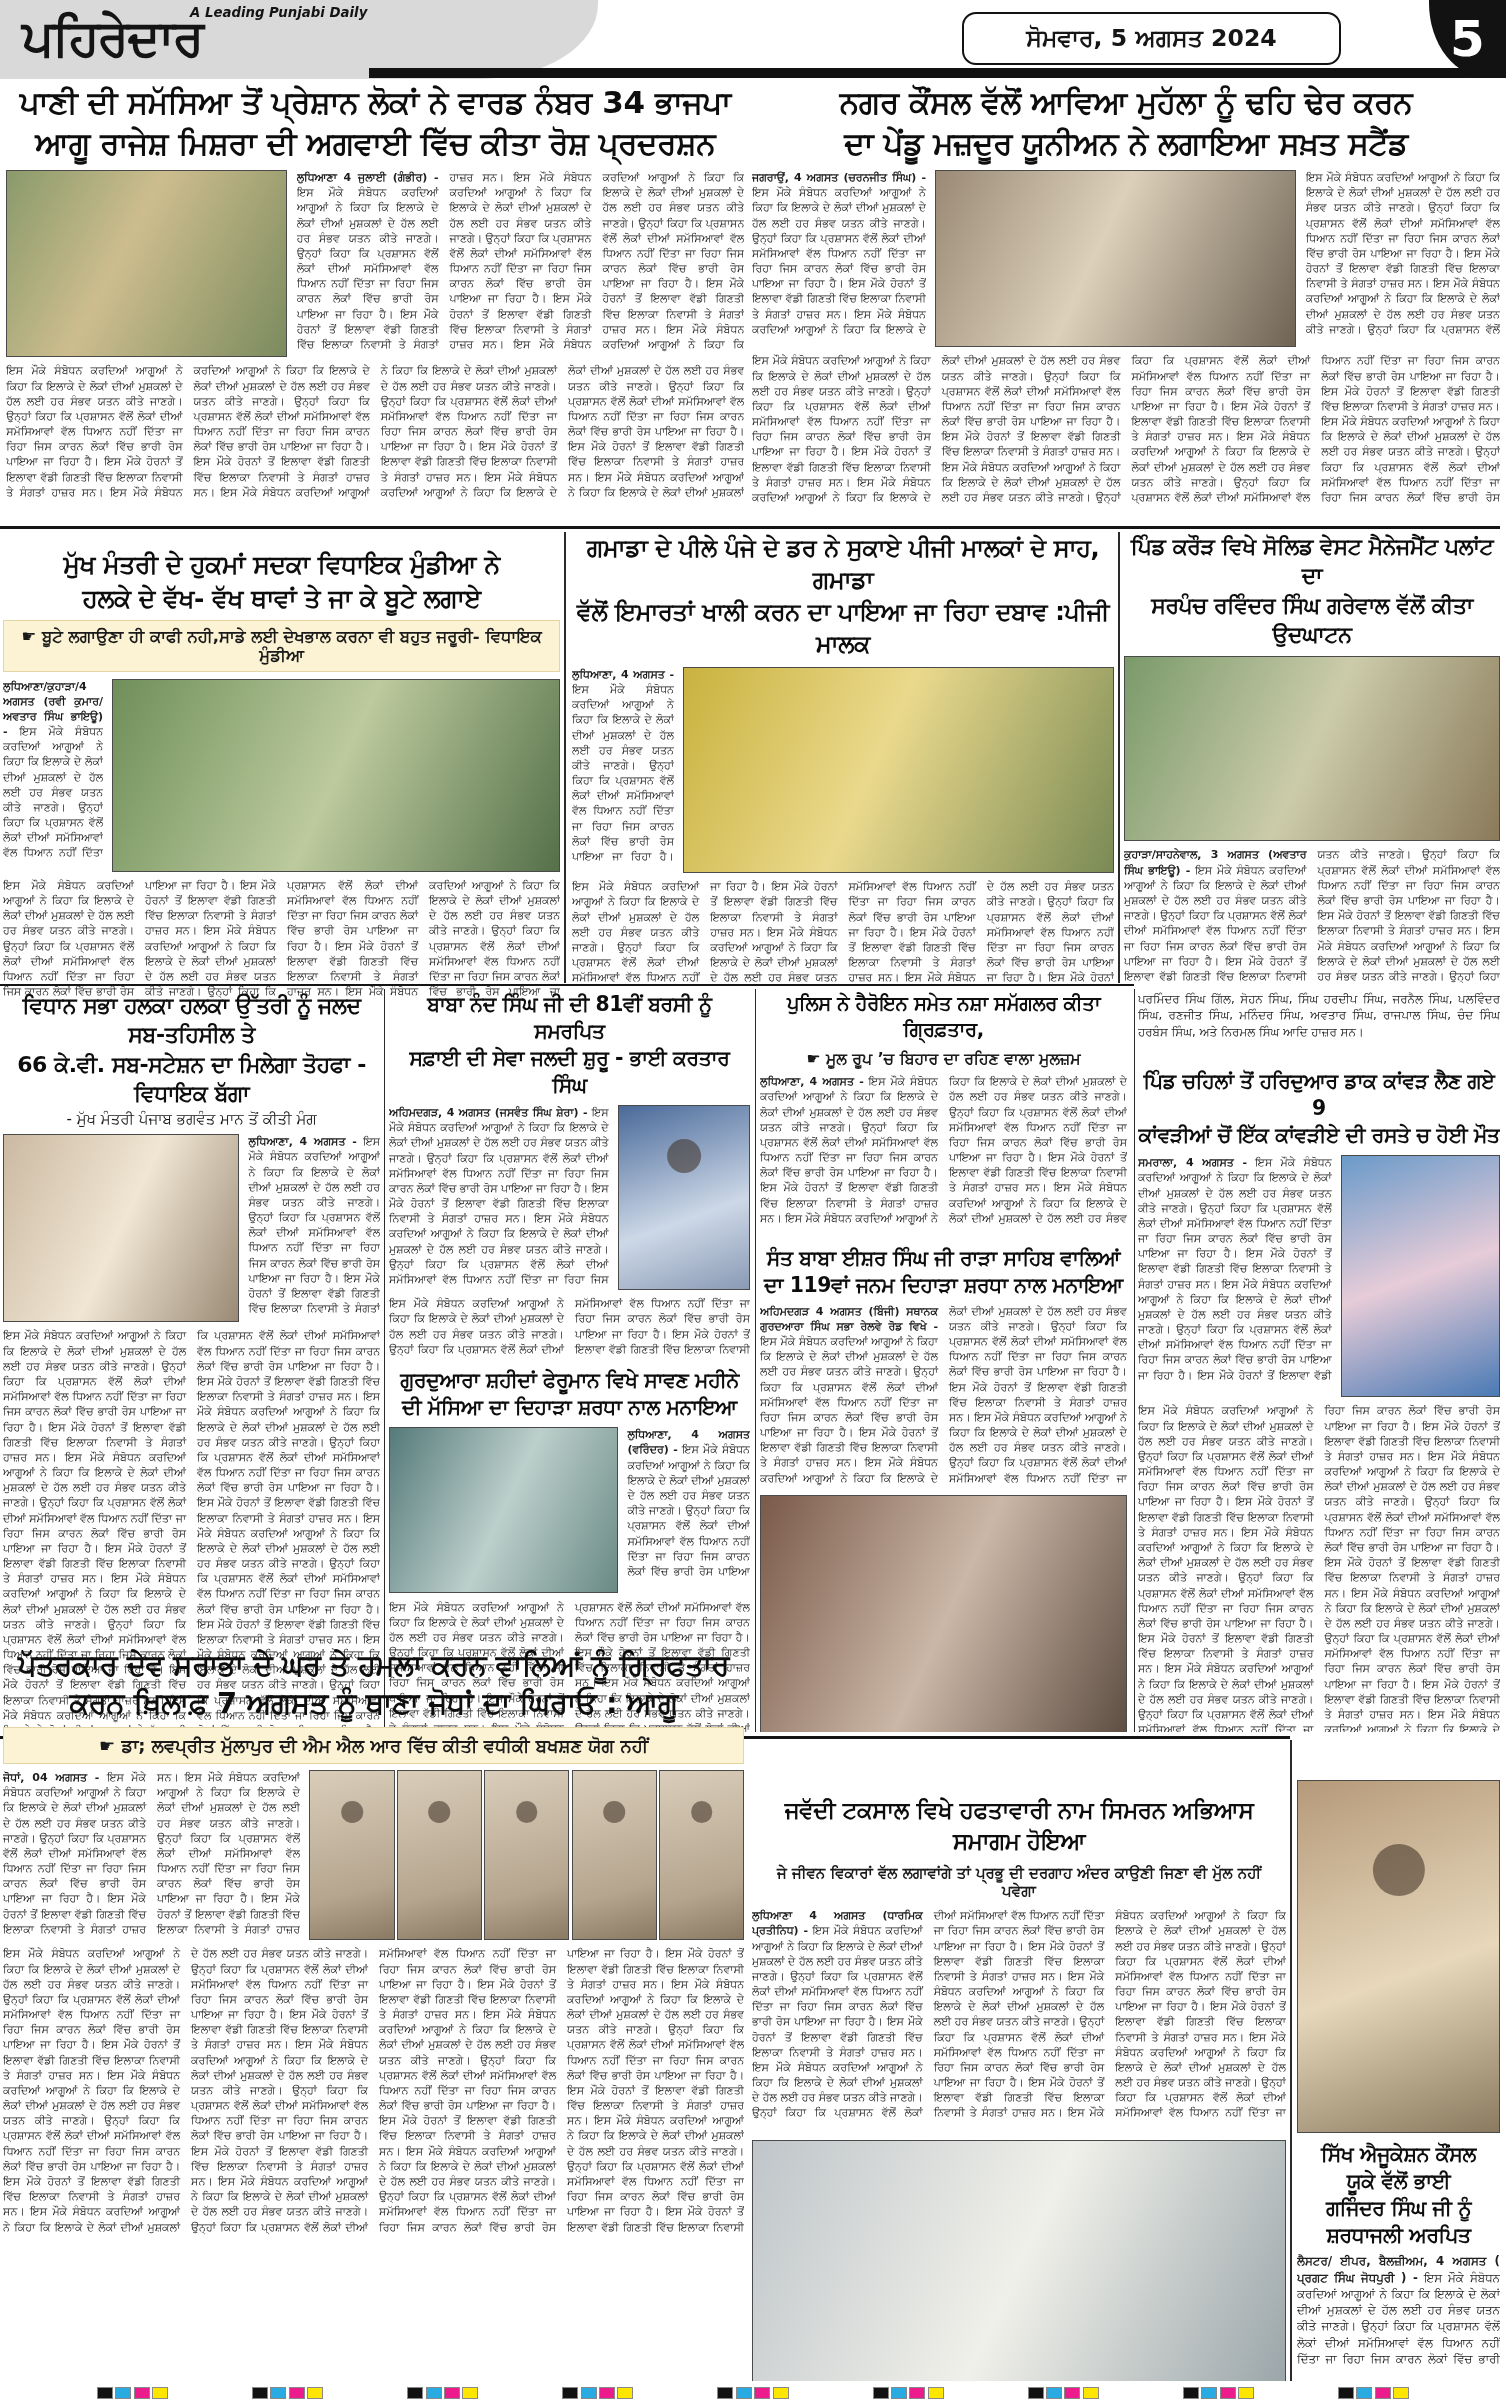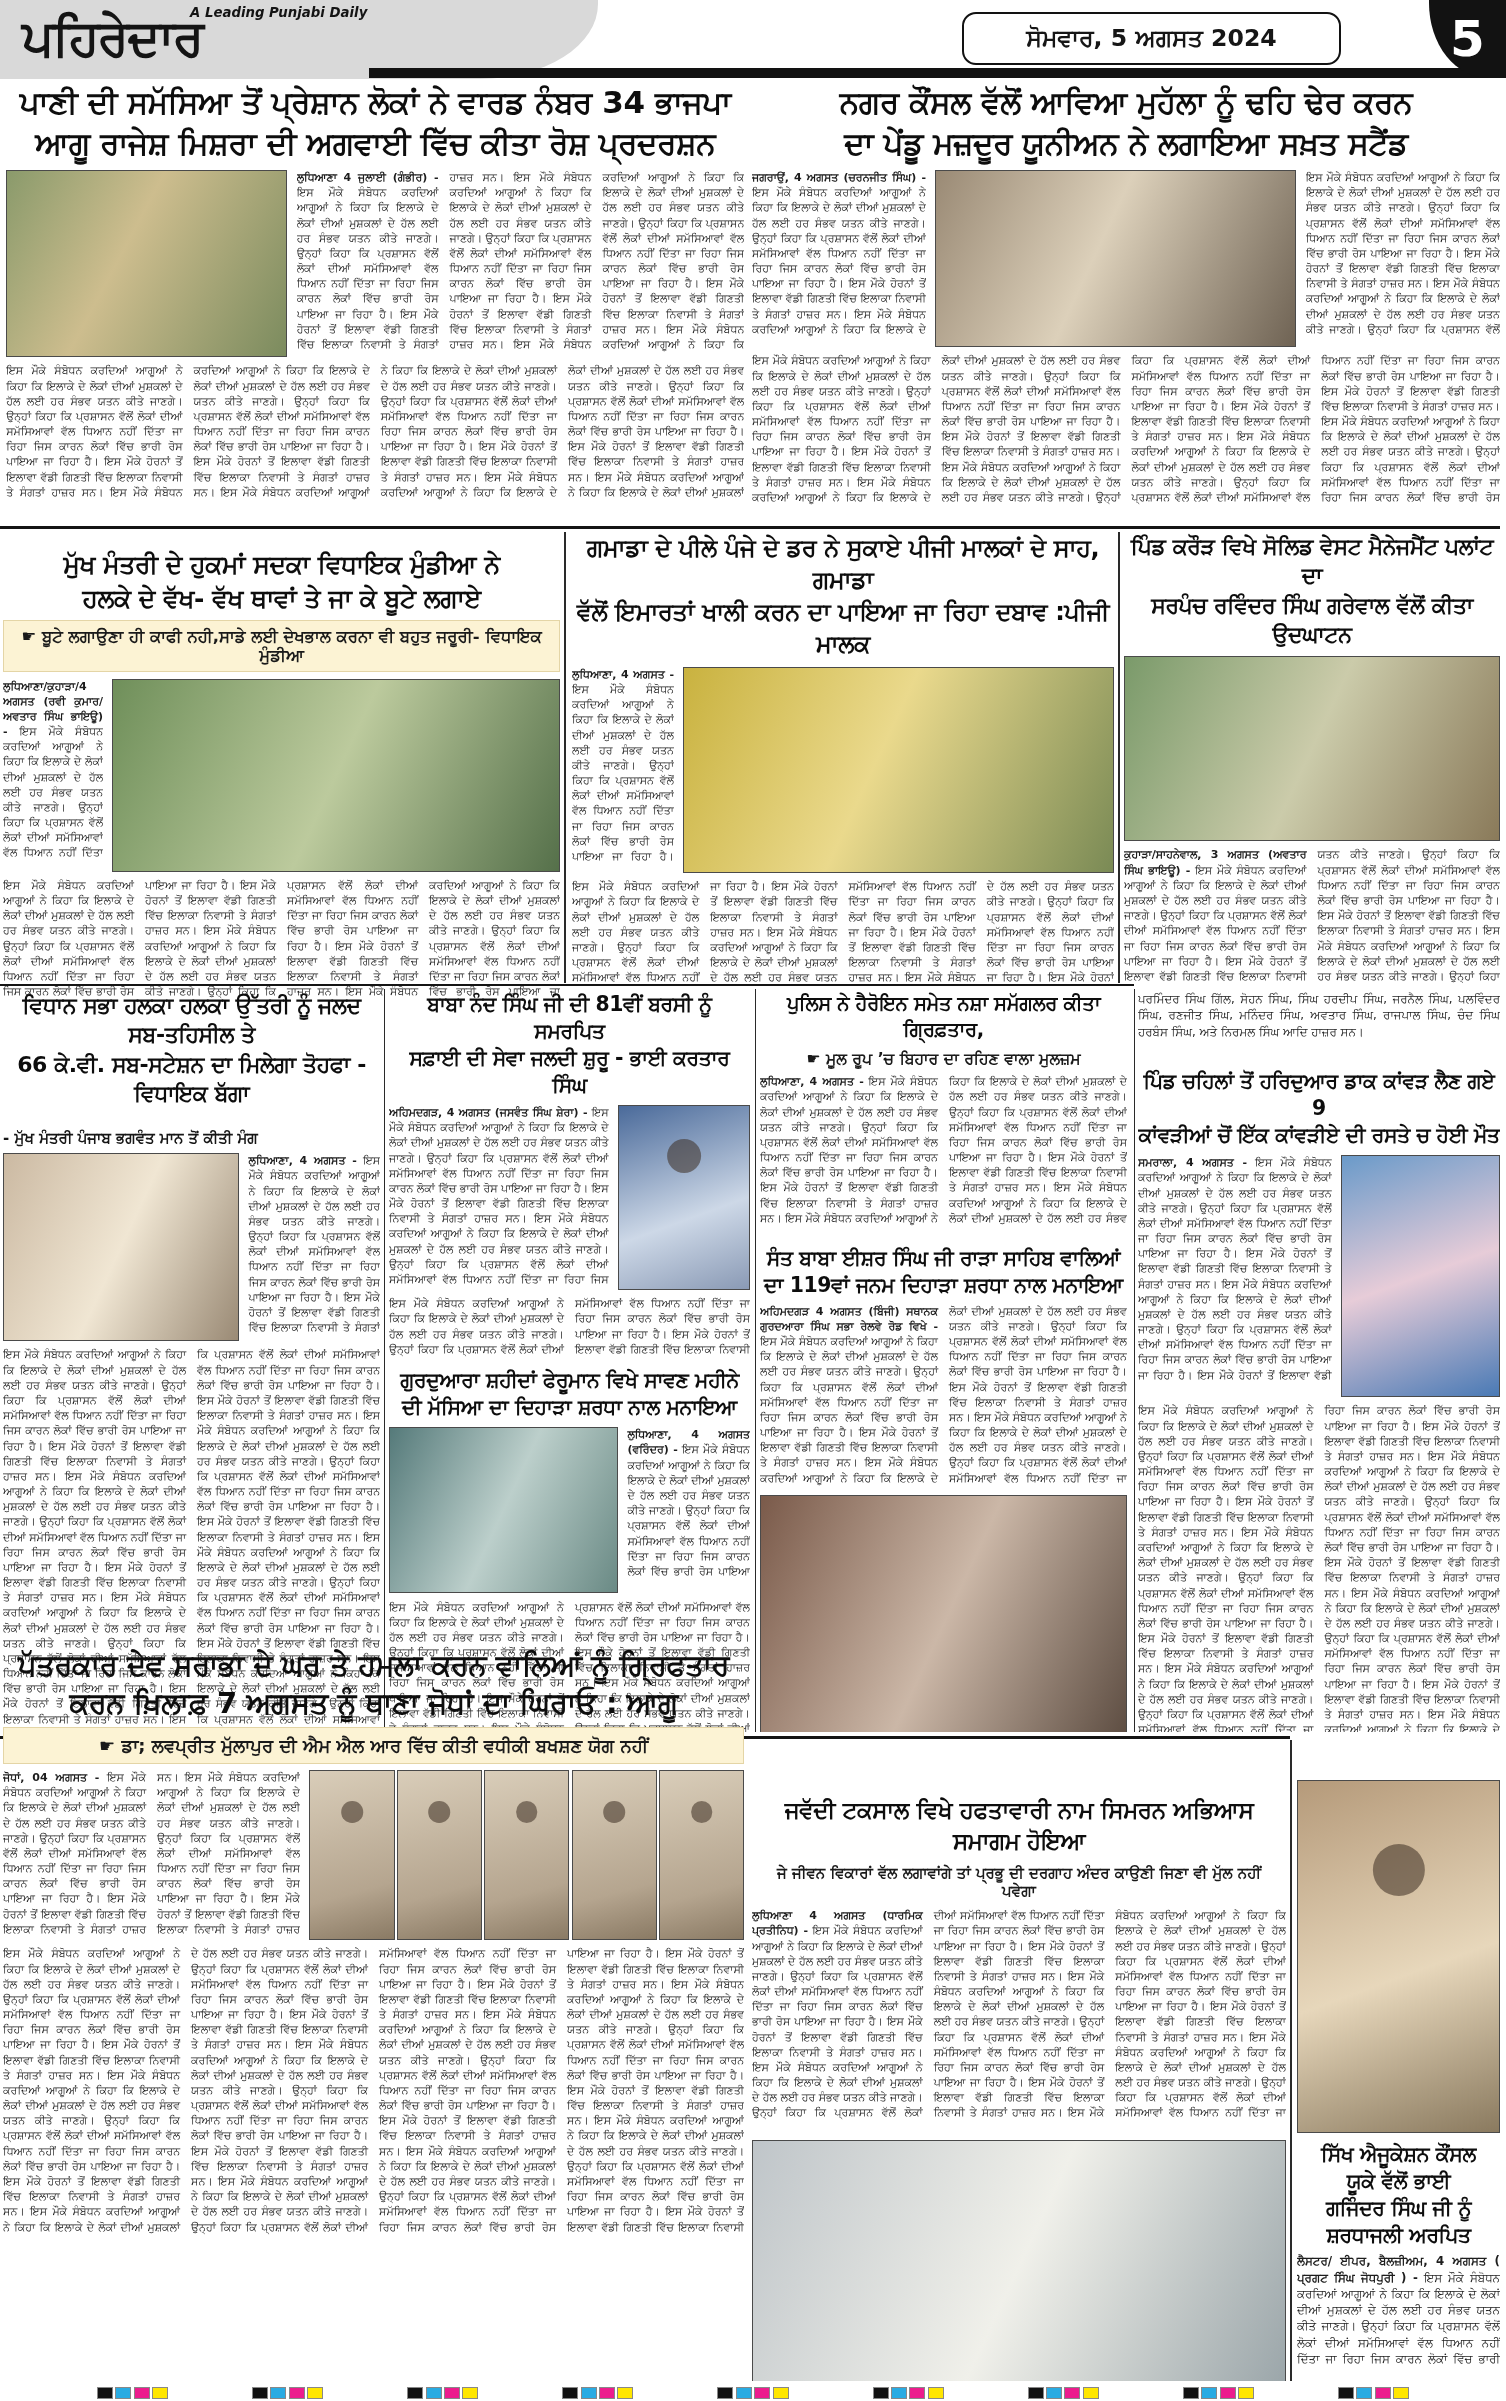--- a/index.html
+++ b/index.html
@@ -27,7 +27,7 @@
   .kicker{background:#fcf3d4;border:0.8px solid #e4d5a6;font-weight:800;text-align:center;
           font-size:17.3px;padding:6.3px 3.1px;margin-top:4.7px;color:#1a1a1a;}
   .kicker.plain{background:transparent;border:none;}
-  .subline{font-weight:700;text-align:left;font-size:15px;margin-top:20px;}
+  .subline{font-weight:400;text-align:center;font-size:15px;margin-top:1px;}
   .row{display:flex;gap:9.4px;margin-top:6.3px;}
   .txt{font-size:11px;line-height:1.38;text-align:justify;overflow:hidden;color:#1d1d1d;}
   .cols-1{column-count:1;column-gap:11px;}

